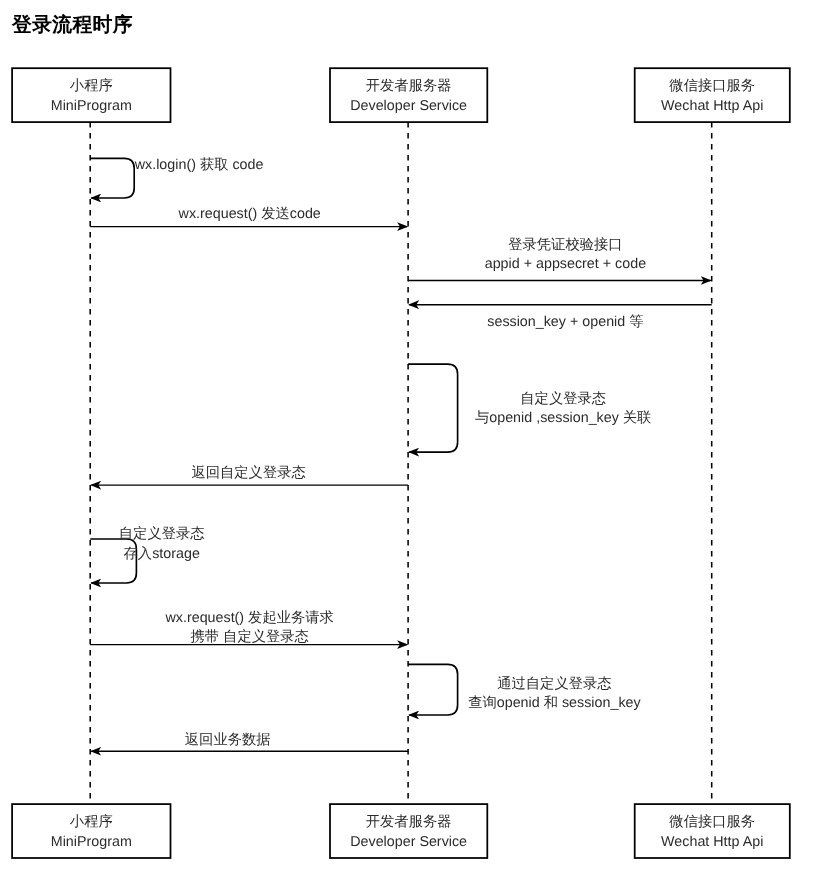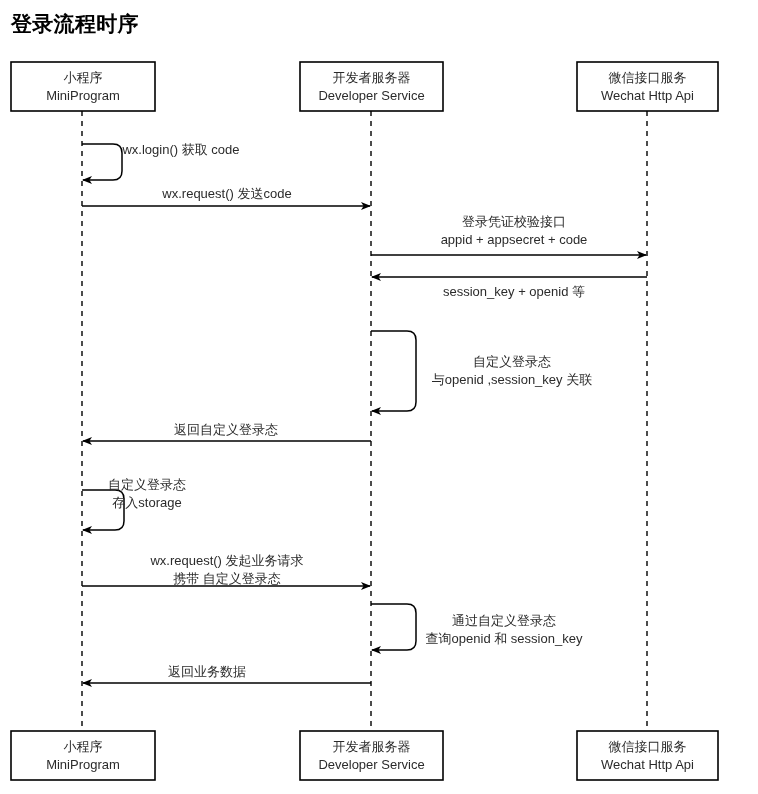--- a/index.html
+++ b/index.html
@@ -20,7 +20,7 @@
     position: absolute;
     left: 11px;
     top: 10px;
-    font-size: 21px;
+    font-size: 18px;
     font-weight: bold;
     letter-spacing: 0.3px;
     color: #000000;

